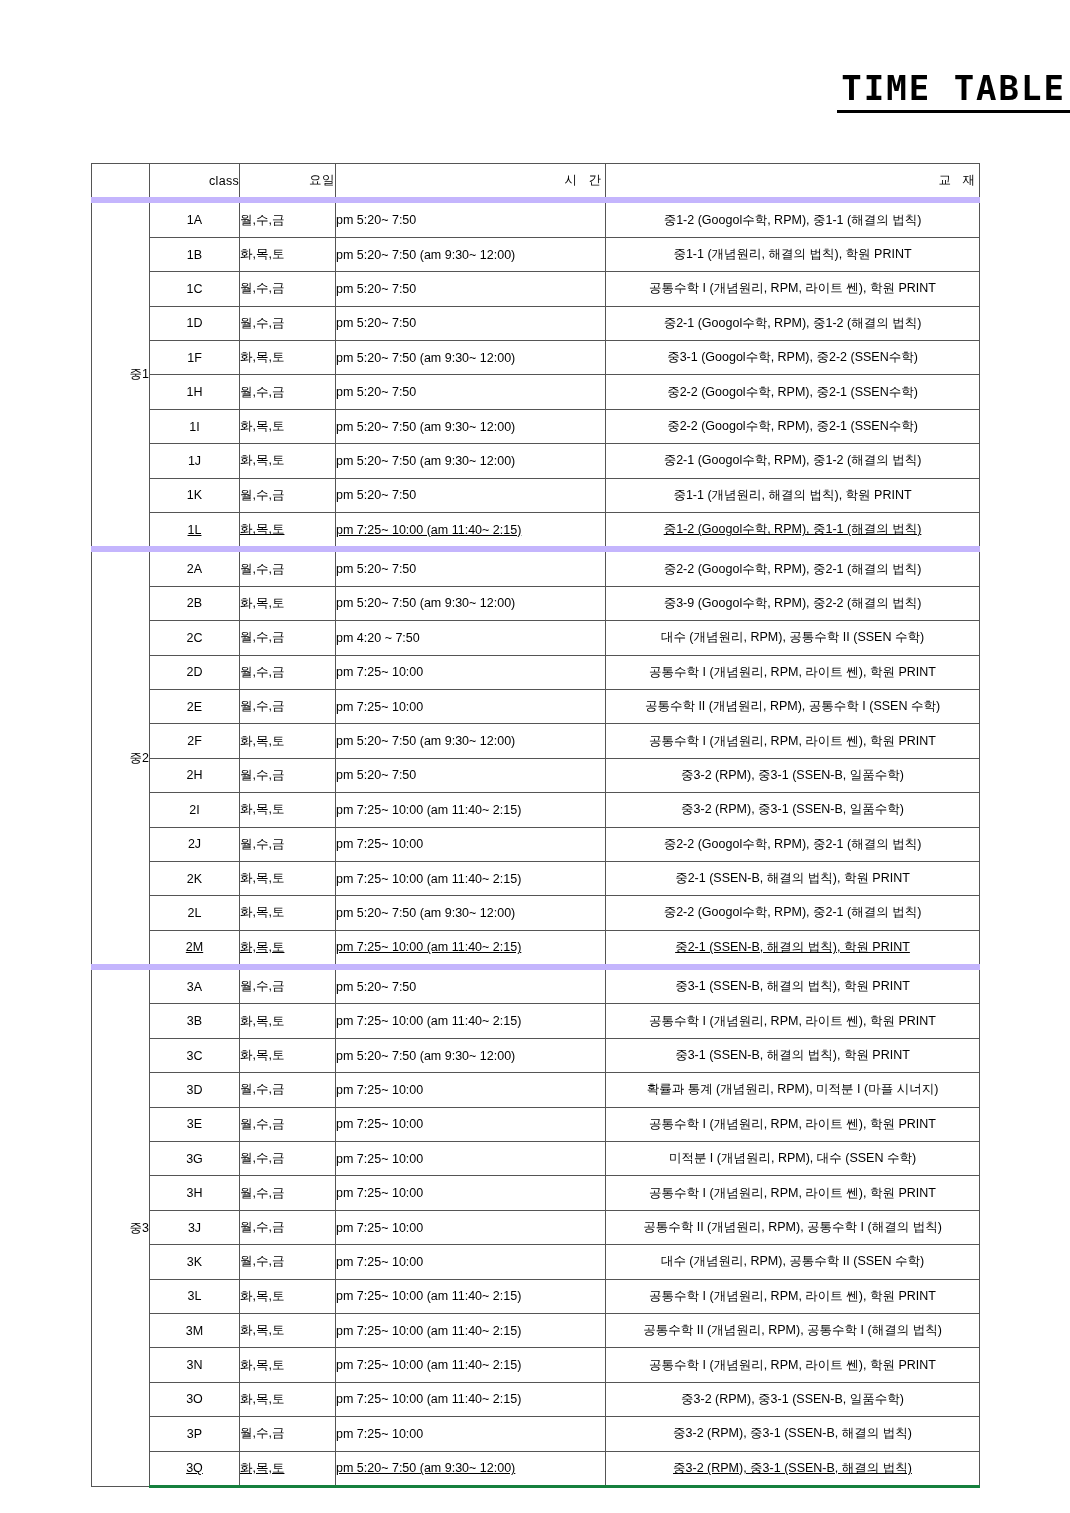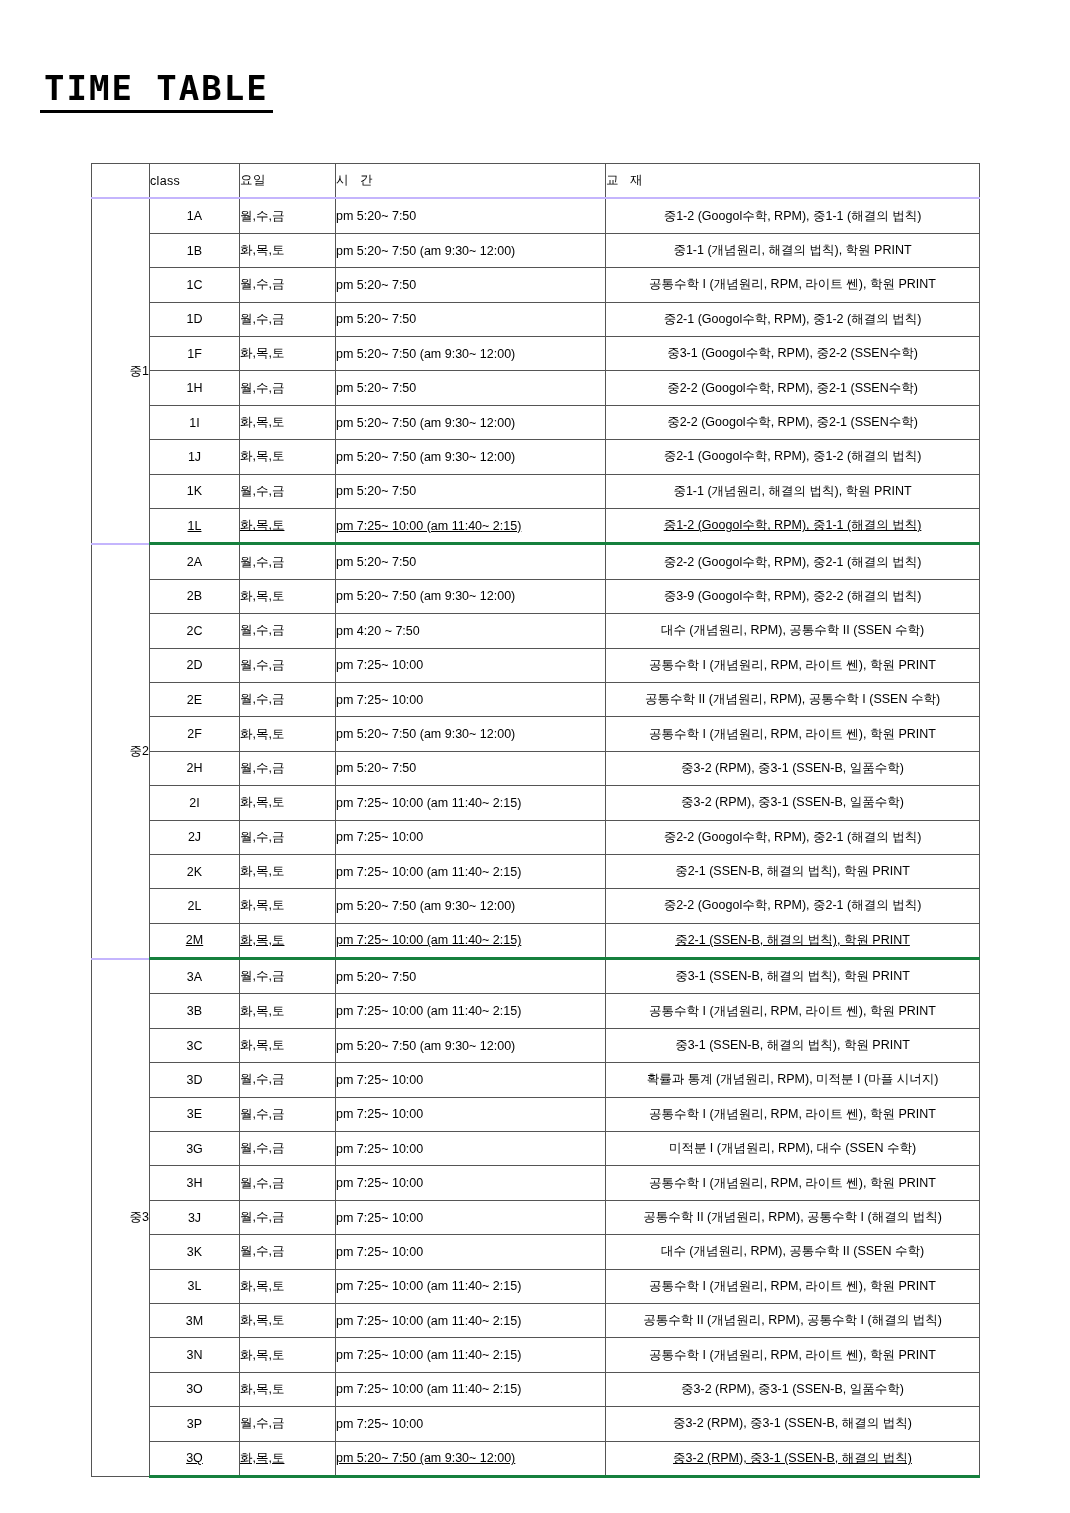--- a/index.html
+++ b/index.html
@@ -23,7 +23,7 @@
     position: relative;
   }
   .title {
-    text-align: left;
+    text-align: right;
     font-family: "DejaVu Sans Mono", monospace;
     font-weight: bold;
     font-size: 34px;

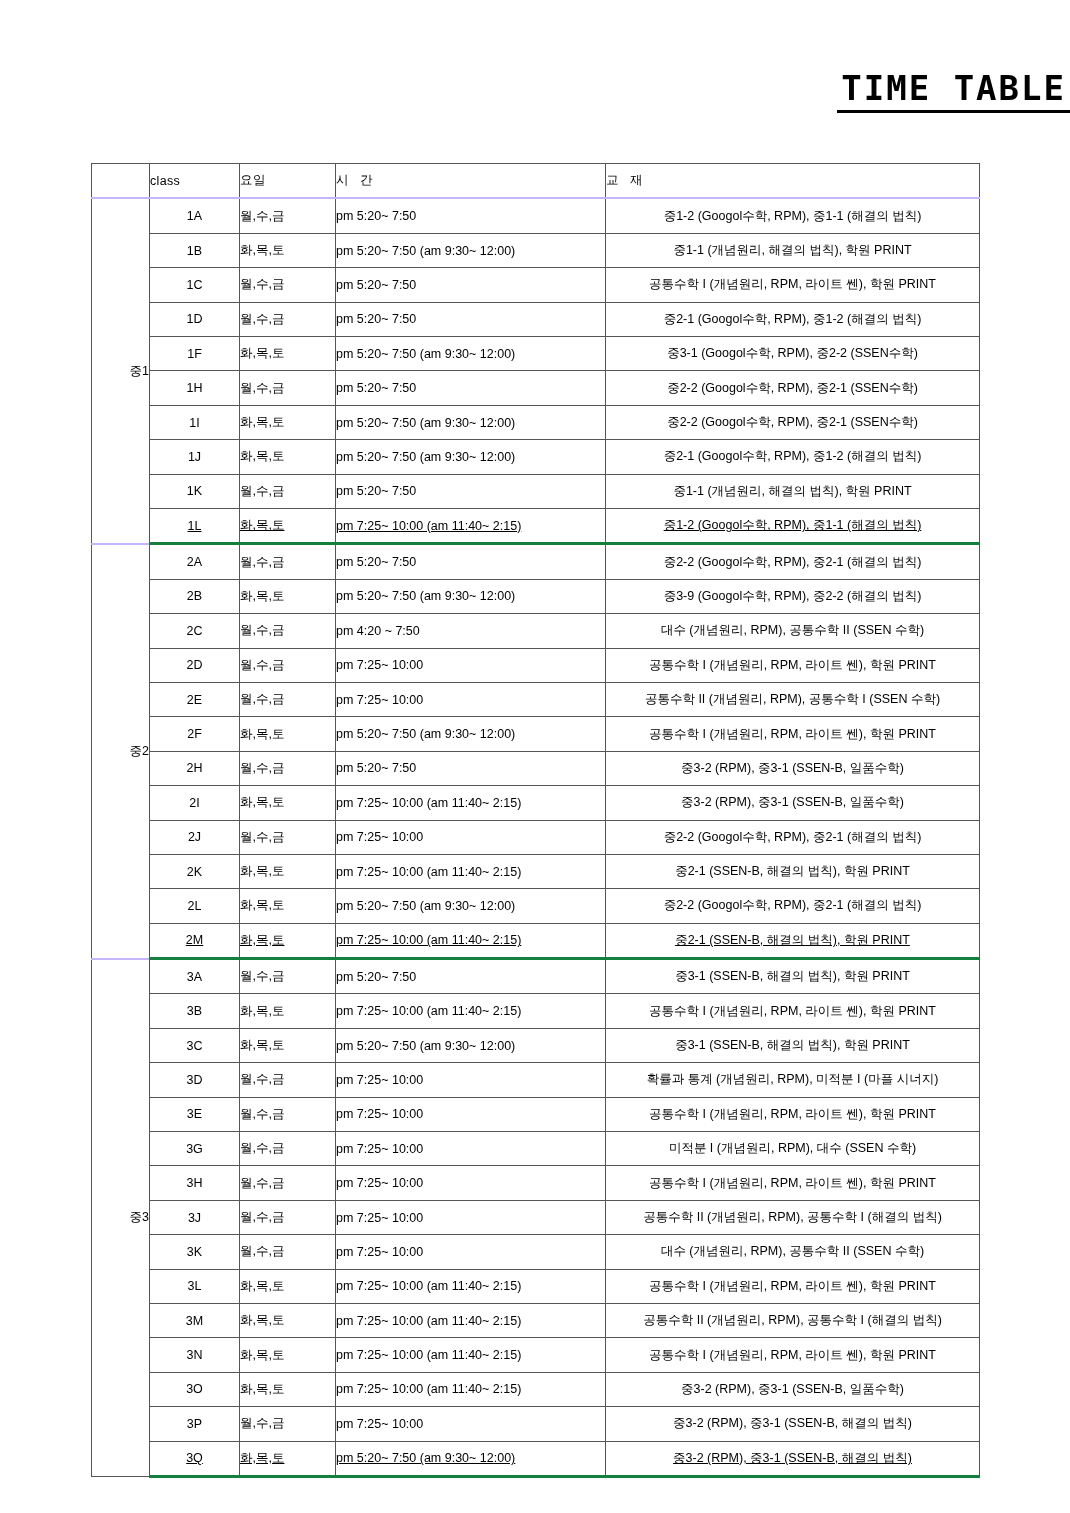--- a/index.html
+++ b/index.html
@@ -67,7 +67,7 @@
     background: #d9d9d9;
     font-weight: bold;
     font-size: 13px;
-    text-align: left;
+    text-align: right;
     height: 32px;
     letter-spacing: 0.5px;
   }

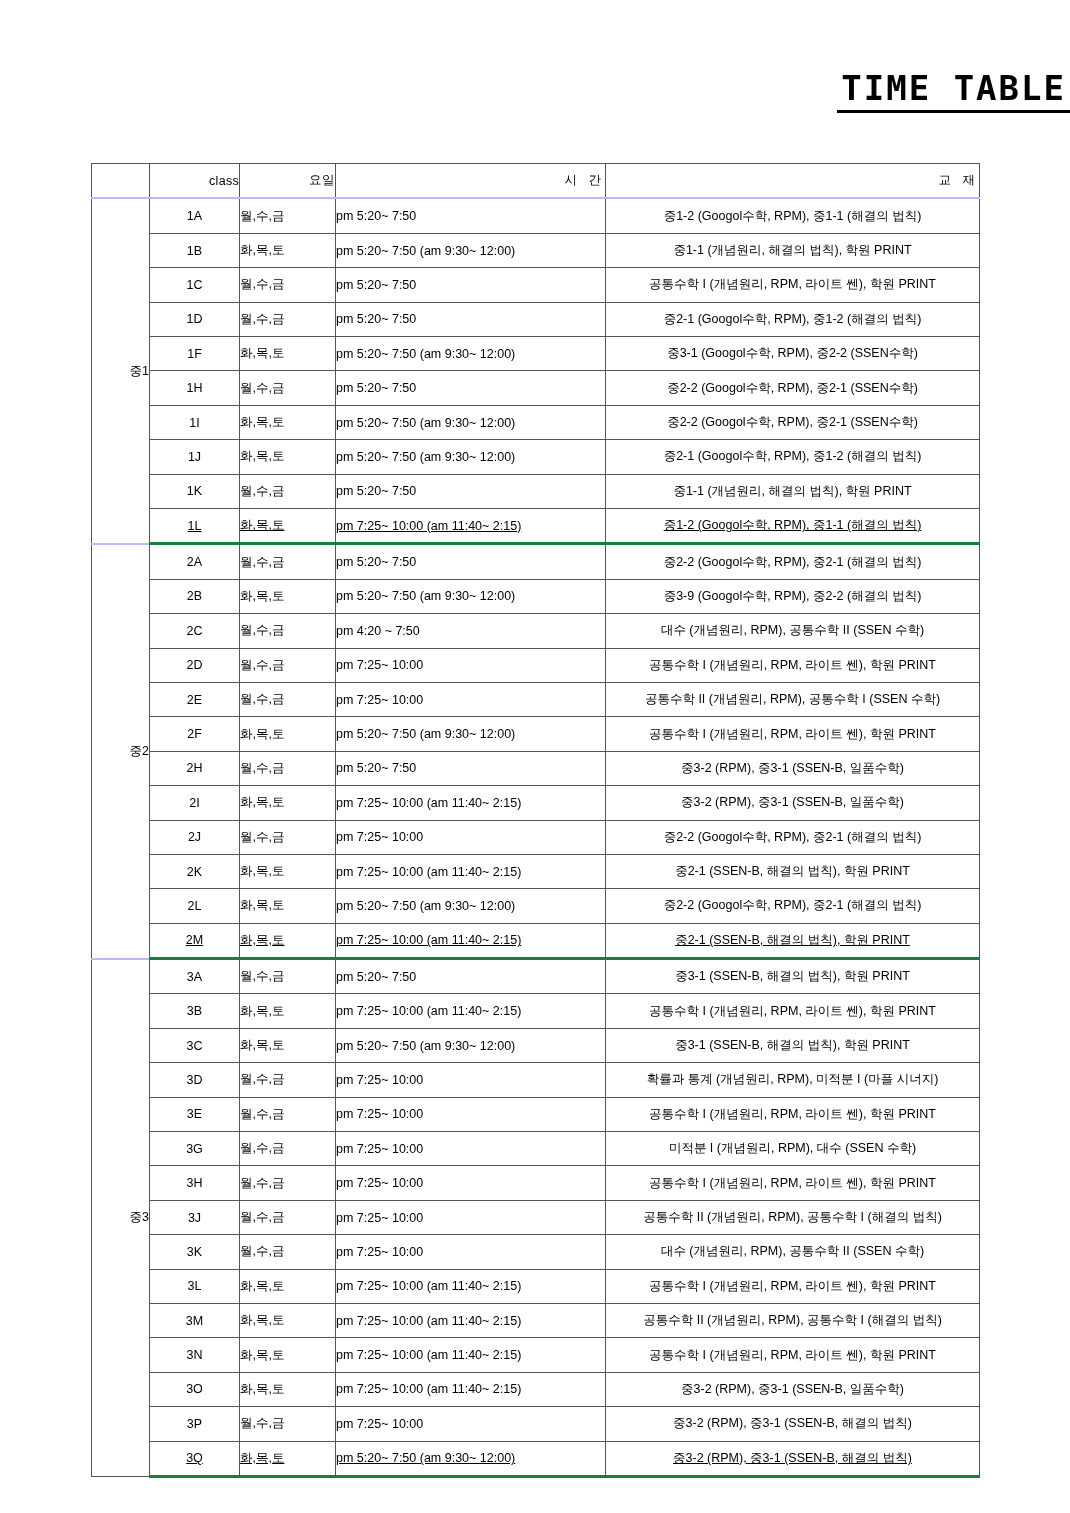--- a/index.html
+++ b/index.html
@@ -85,7 +85,7 @@
     border-left: 1px solid #555;
     border-right: 1px solid #555;
   }
-  tr.grp-start td { border-top: 2px solid #c4b5fd; }
+  tr.grp-start td { border-top: 6px solid #c4b5fd; }
   tr.grp-end td { border-bottom: 3px solid #15803d; text-decoration: underline; }
 
   td.cls {

